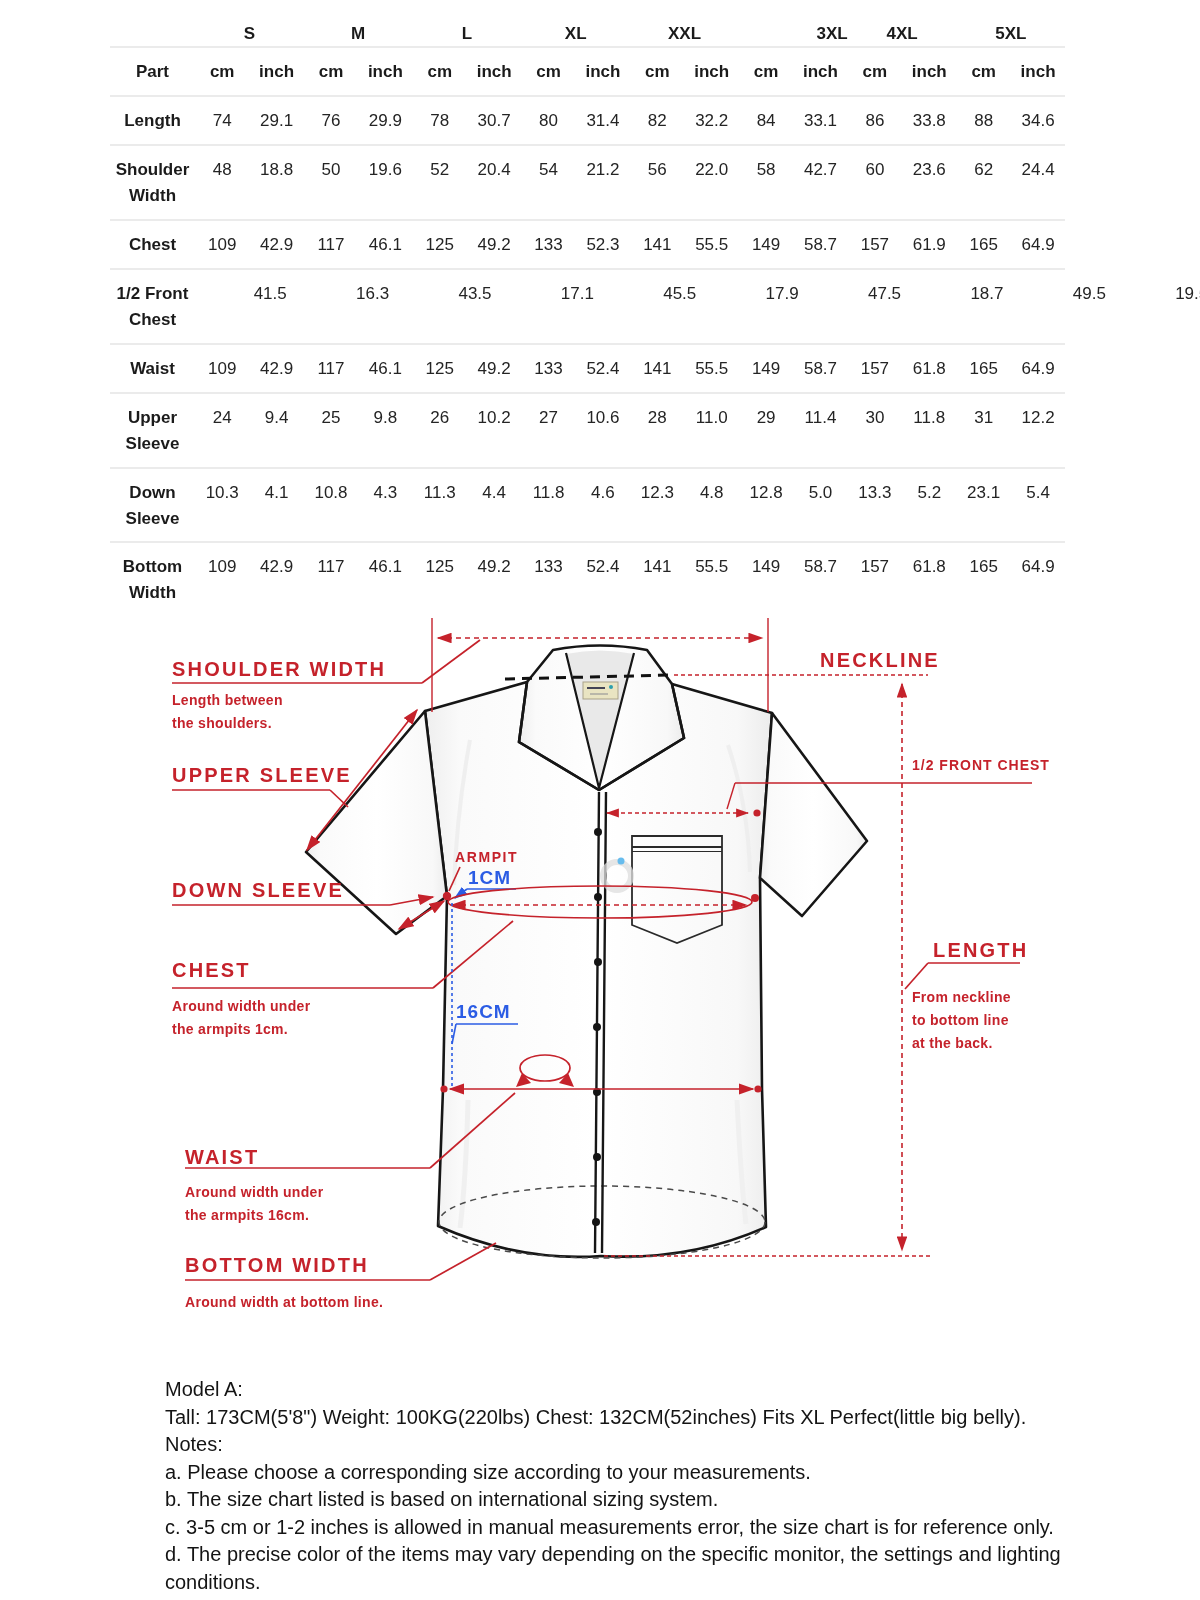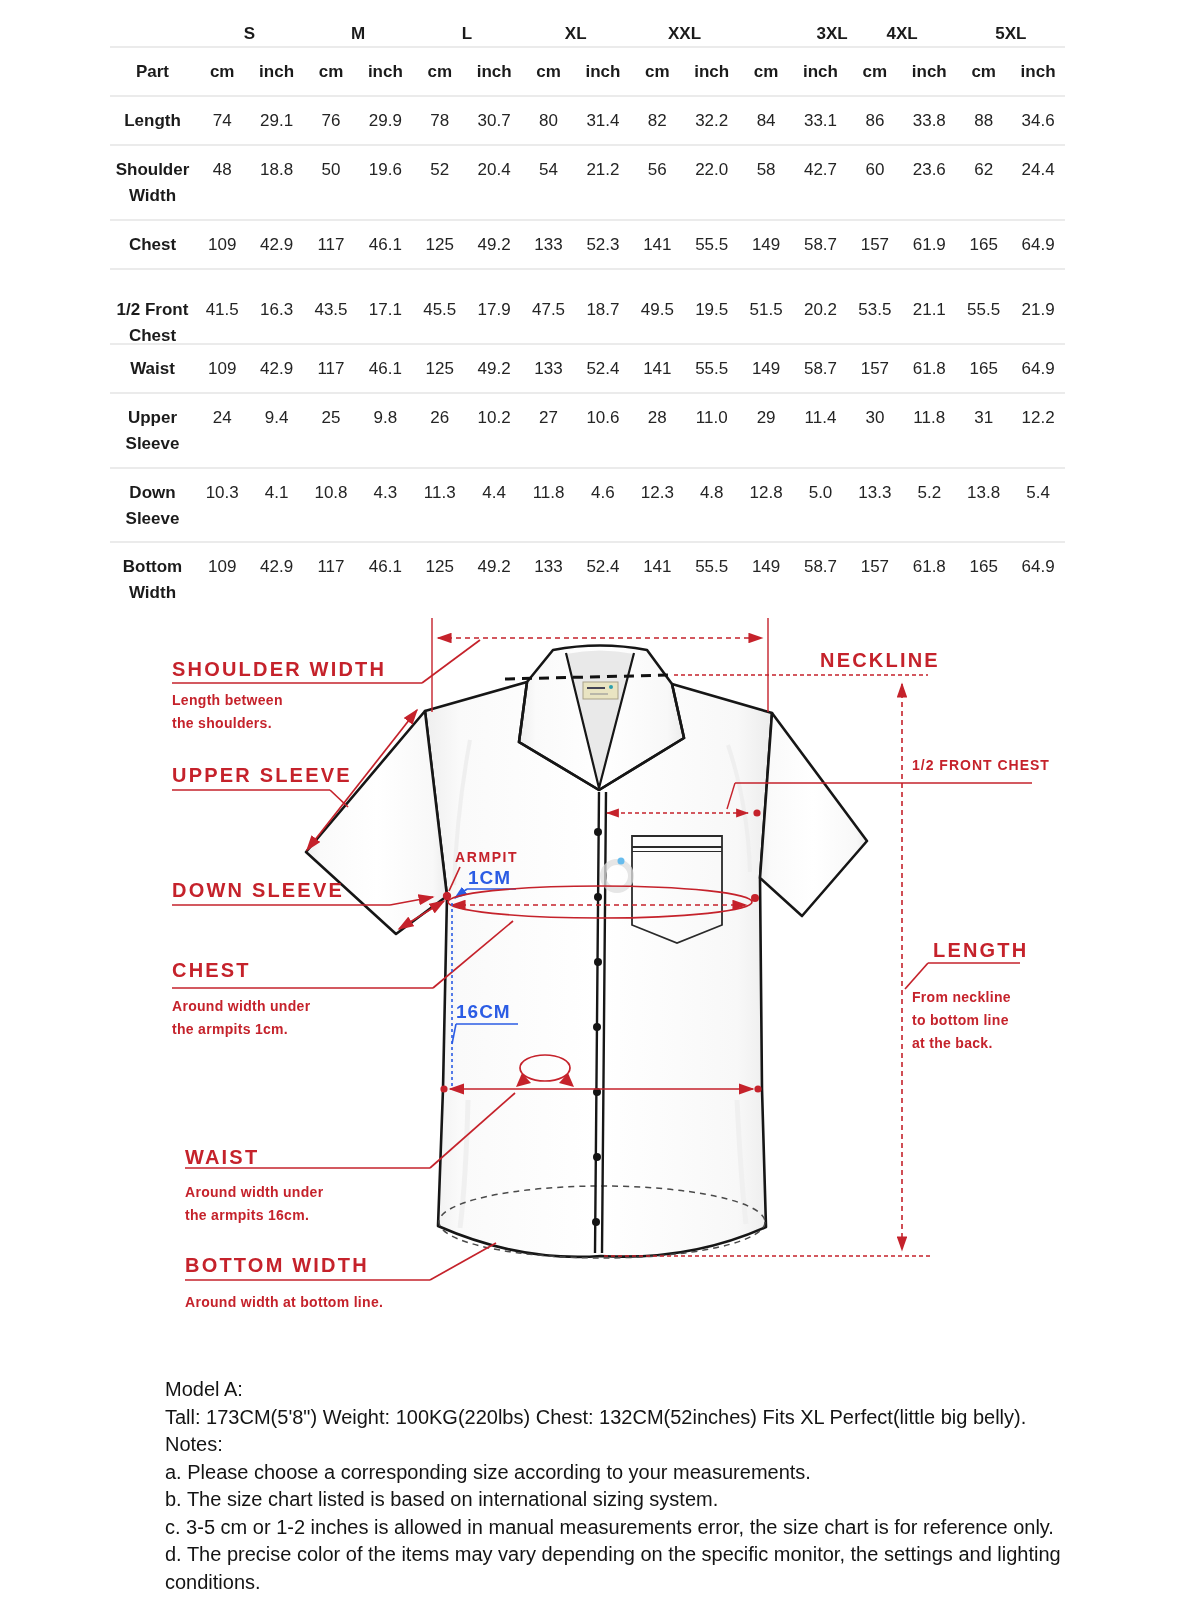--- a/index.html
+++ b/index.html
@@ -141,7 +141,7 @@
         <div class="tcell value-cell">165</div>
         <div class="tcell value-cell">64.9</div>
       </div>
-      <div class="trow" style="top: 284px; height: 75px;">
+      <div class="trow" style="top: 268px; height: 75px; gap: 48px;">
         <div class="tcell part-label">1/2 Front
 Chest</div>
         <div class="tcell value-cell">41.5</div>

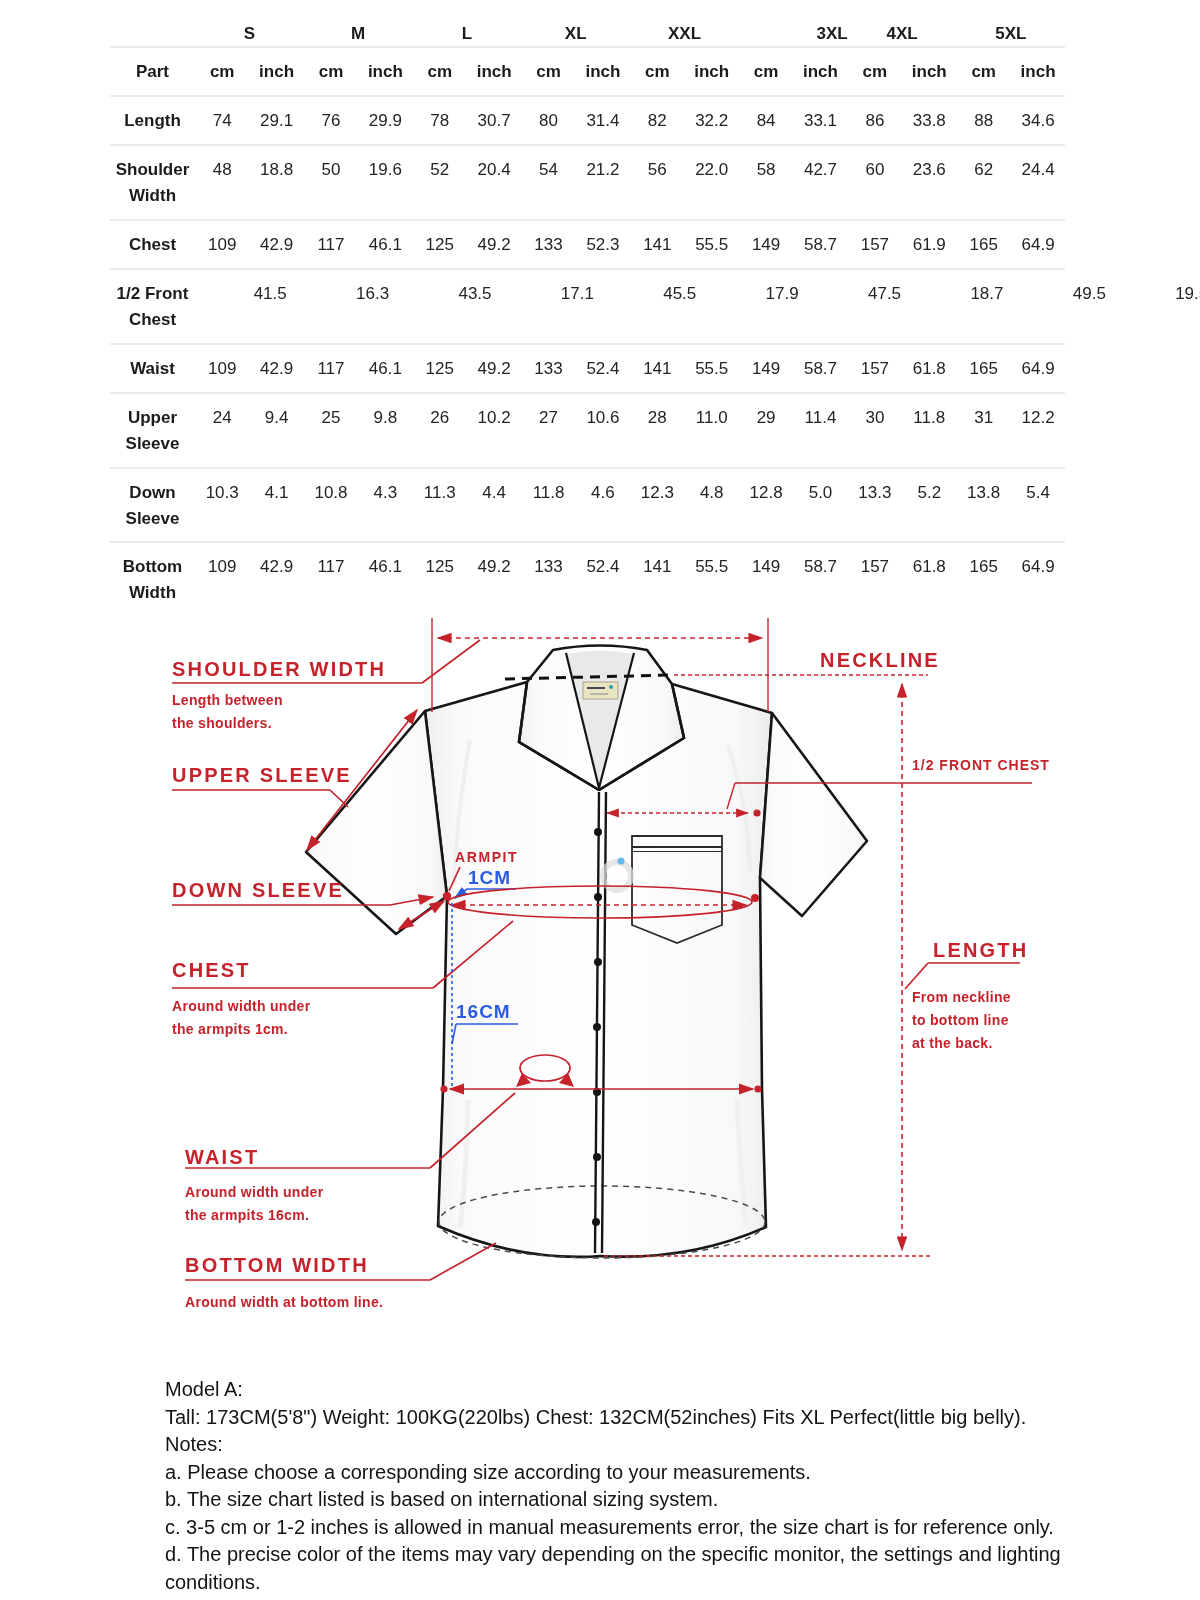--- a/index.html
+++ b/index.html
@@ -217,7 +217,7 @@
         <div class="tcell value-cell">5.0</div>
         <div class="tcell value-cell">13.3</div>
         <div class="tcell value-cell">5.2</div>
-        <div class="tcell value-cell">13.8</div>
+        <div class="tcell value-cell">23.1</div>
         <div class="tcell value-cell">5.4</div>
       </div>
       <div class="trow" style="top: 541px; height: 75px;">

